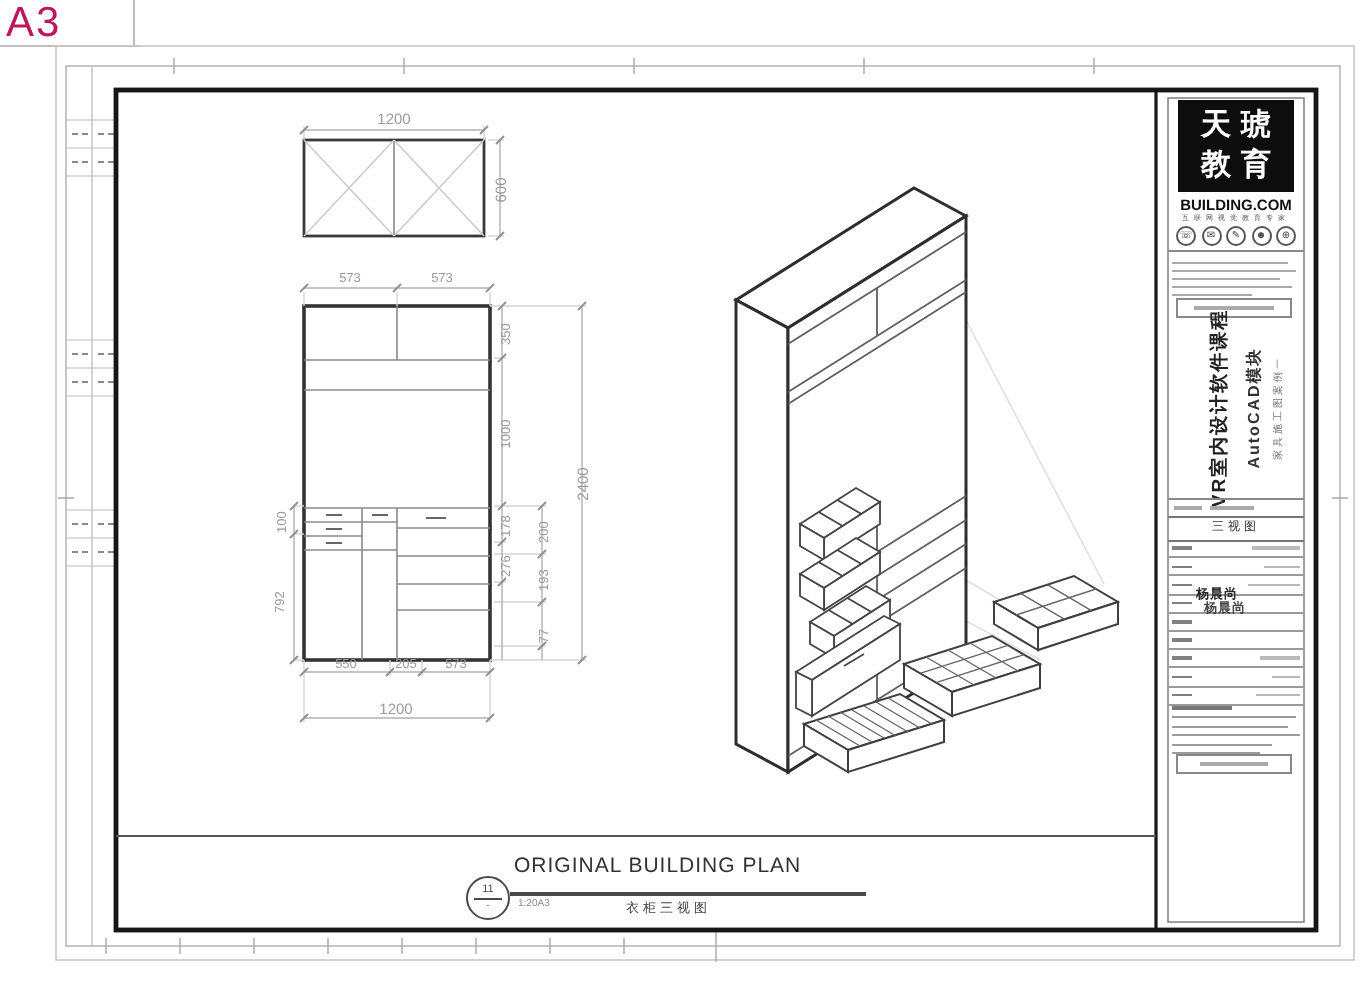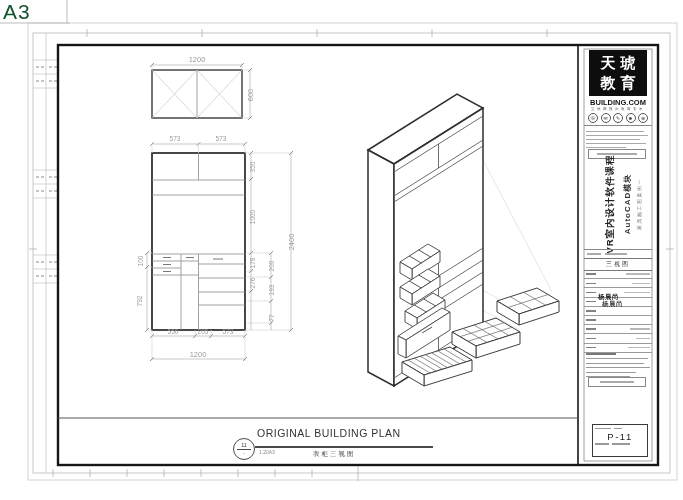--- a/index.html
+++ b/index.html
@@ -9,7 +9,7 @@
   svg.linework path{fill:none;}
   svg.linework .face{fill:#fff;}
   .htext{position:absolute;z-index:2;}
-  #a3-label{left:3px;top:0px;font-size:21px;color:#14532d;letter-spacing:1px;}
+  #a3-label{left:3px;top:0px;font-size:21px;color:#be185d;letter-spacing:1px;}
   .dim{font-size:6.5px;fill:#9b9b9b;text-anchor:middle;font-family:"Liberation Sans",sans-serif;}
   .dimbig{font-size:7.5px;}
   

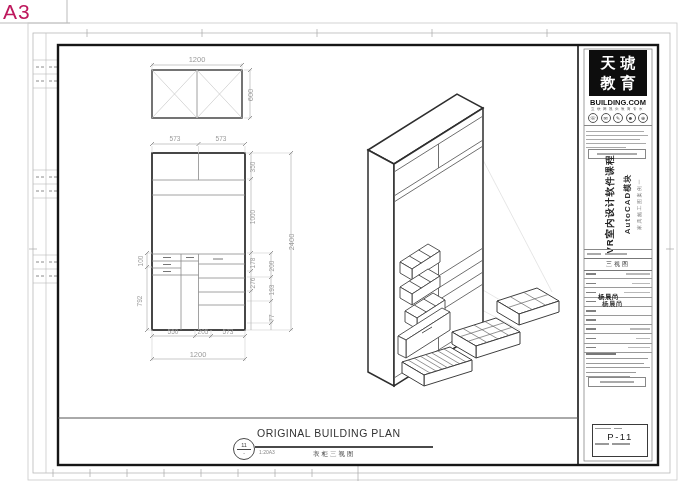--- a/index.html
+++ b/index.html
@@ -297,17 +297,6 @@
   <div class="sec mini-box" style="top:332px">
     <div class="bar" style="width:34px"></div>
   </div>
-  <div class="sec" id="p11-box">
-    <div class="row">
-      <span class="bar" style="width:16px"></span>
-      <span class="bar" style="width:8px"></span>
-    </div>
-    <div id="sheet-number">P-11</div>
-    <div class="row">
-      <span class="bar" style="width:14px"></span>
-      <span class="bar" style="width:18px"></span>
-    </div>
-  </div>
 </div>
 
 </body></html>

